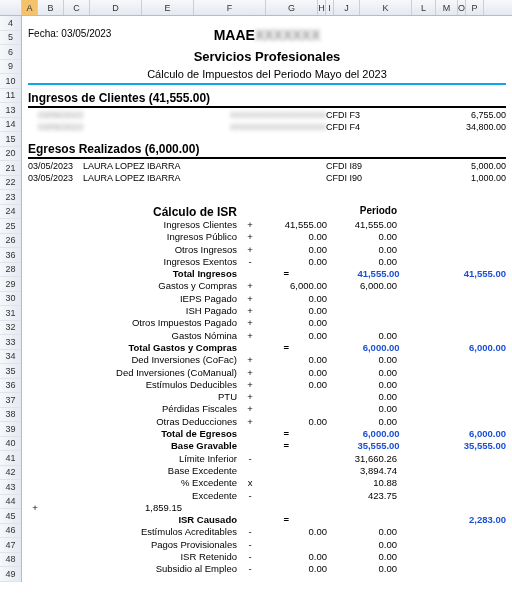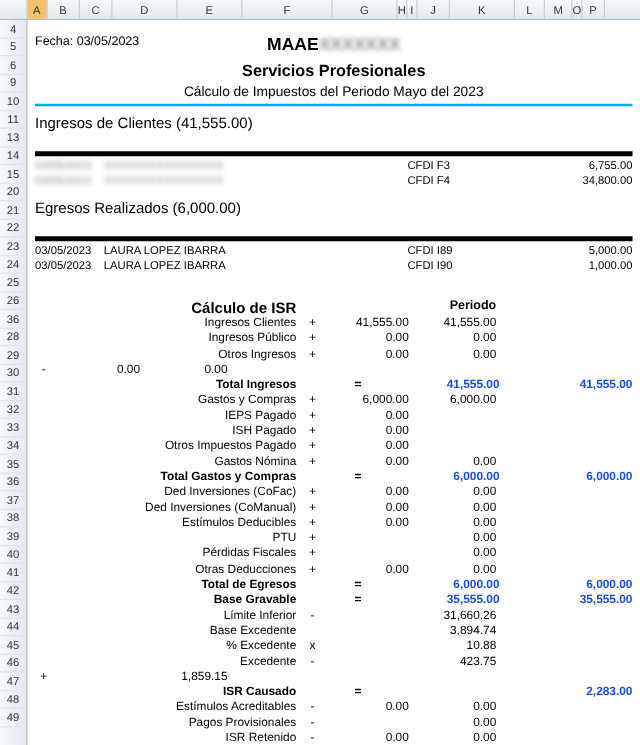--- a/index.html
+++ b/index.html
@@ -73,6 +73,7 @@
     color: transparent;
     text-shadow: 0 0 4px rgba(0,0,0,0.45);
     user-select: none;
+    text-align: right;
   }
   .c-label { width: 215px; text-align: right; padding-right: 6px; }
   .c-op    { width: 14px; text-align: center; }

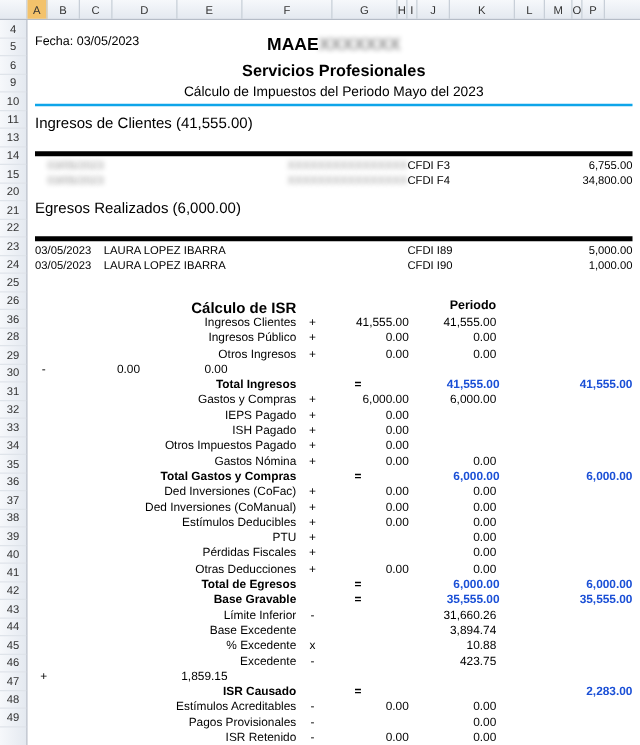--- a/index.html
+++ b/index.html
@@ -53,11 +53,11 @@
   .title2 { text-align: center; font-weight: bold; font-size: 13px; margin-top: 6px; }
   .title3 { text-align: center; font-size: 11px; margin-top: 4px; border-bottom: 2px solid #0ea5e9; padding-bottom: 3px;}
   .section-h {
-    font-weight: normal;
+    font-weight: bold;
     font-size: 12px;
     margin-top: 6px;
-    border-bottom: 4px solid #000000;
-    padding-bottom: 16px;
+    border-bottom: 2px solid #000000;
+    padding-bottom: 1px;
   }
   .tx-row {
     display: flex;

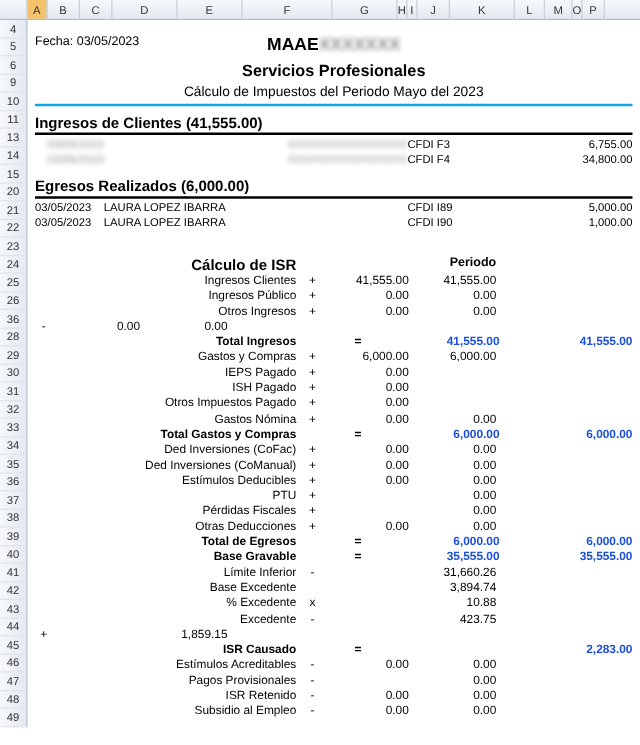--- a/index.html
+++ b/index.html
@@ -221,6 +221,7 @@
           <div class="c-col2 ">0.00</div>
         </div>
         <div class="calc-row">
+          <div class="c-label">Ingresos Exentos</div>
           <div class="c-op">-</div>
           <div class="c-col1 ">0.00</div>
           <div class="c-col2 ">0.00</div>

